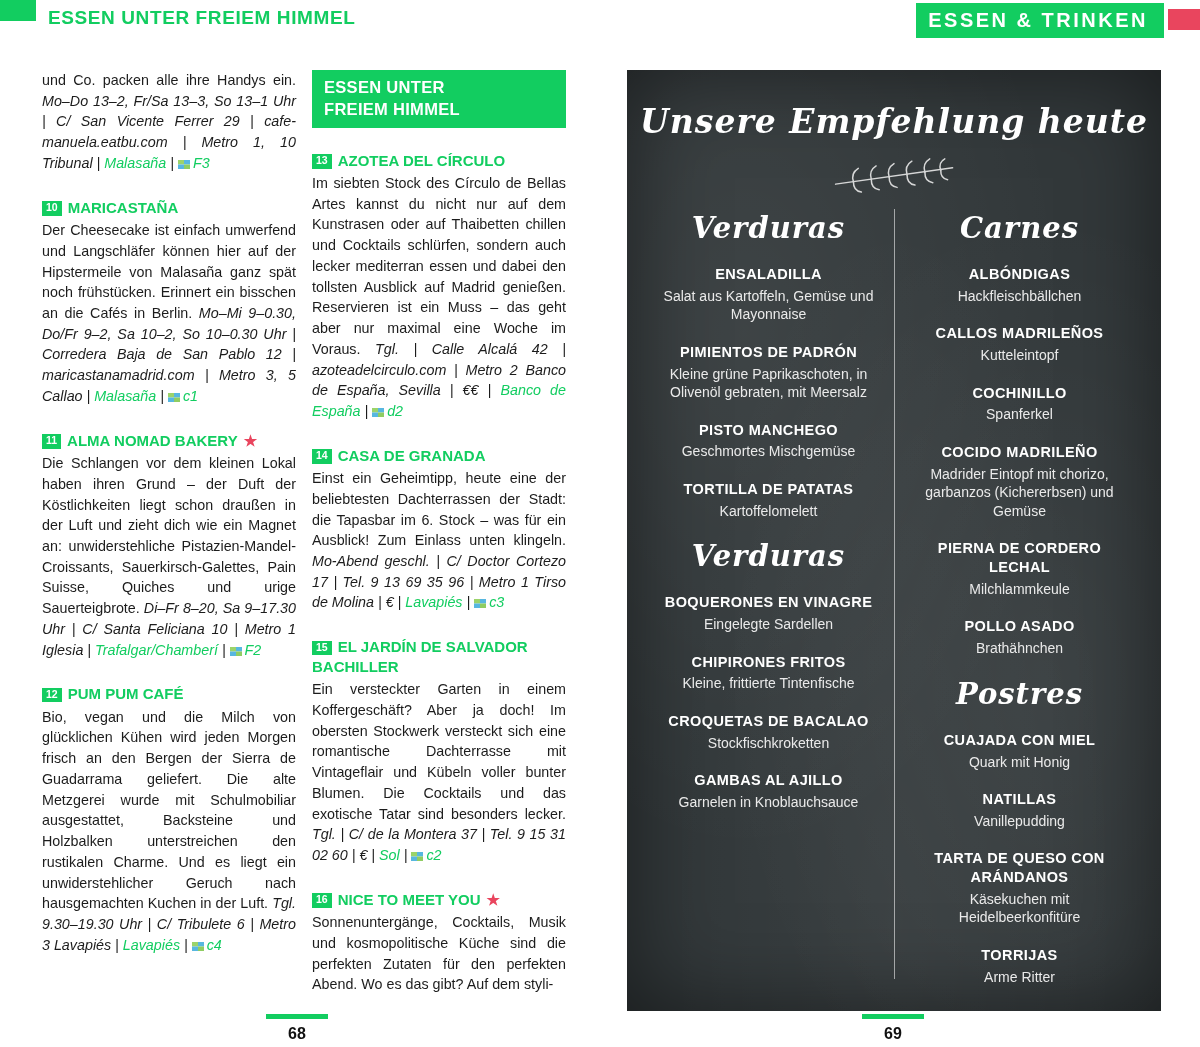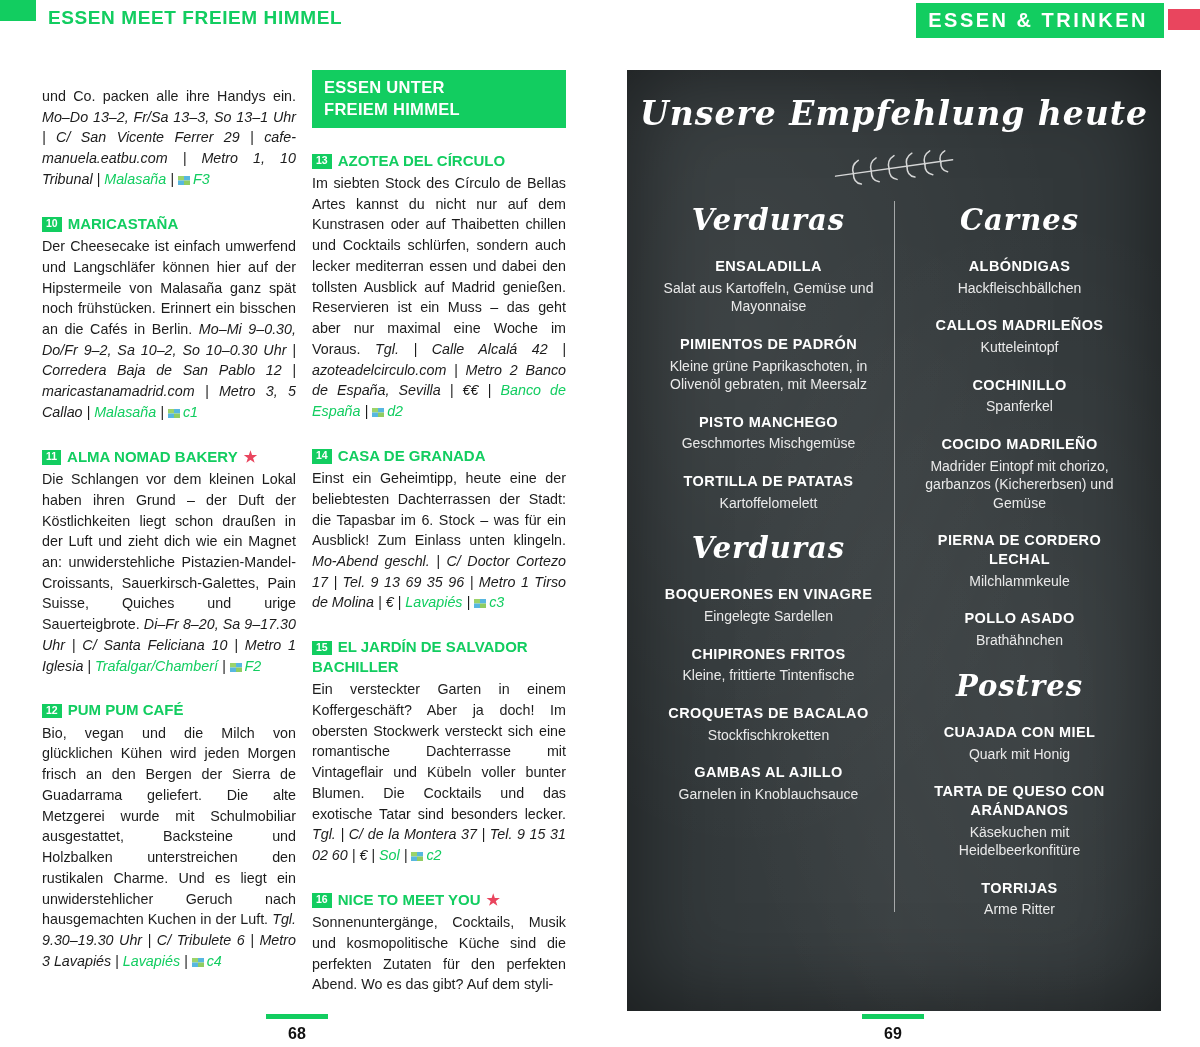--- a/index.html
+++ b/index.html
@@ -80,7 +80,7 @@
 <body style="--green: #12cd60; --red: #e9455e;">
 
 <div class="hdr-left-bar"></div>
-<div class="hdr-left-title">ESSEN MEET FREIEM HIMMEL</div>
+<div class="hdr-left-title">ESSEN UNTER FREIEM HIMMEL</div>
 <div class="hdr-right-box">
   <span>ESSEN &amp; TRINKEN</span>
 </div>

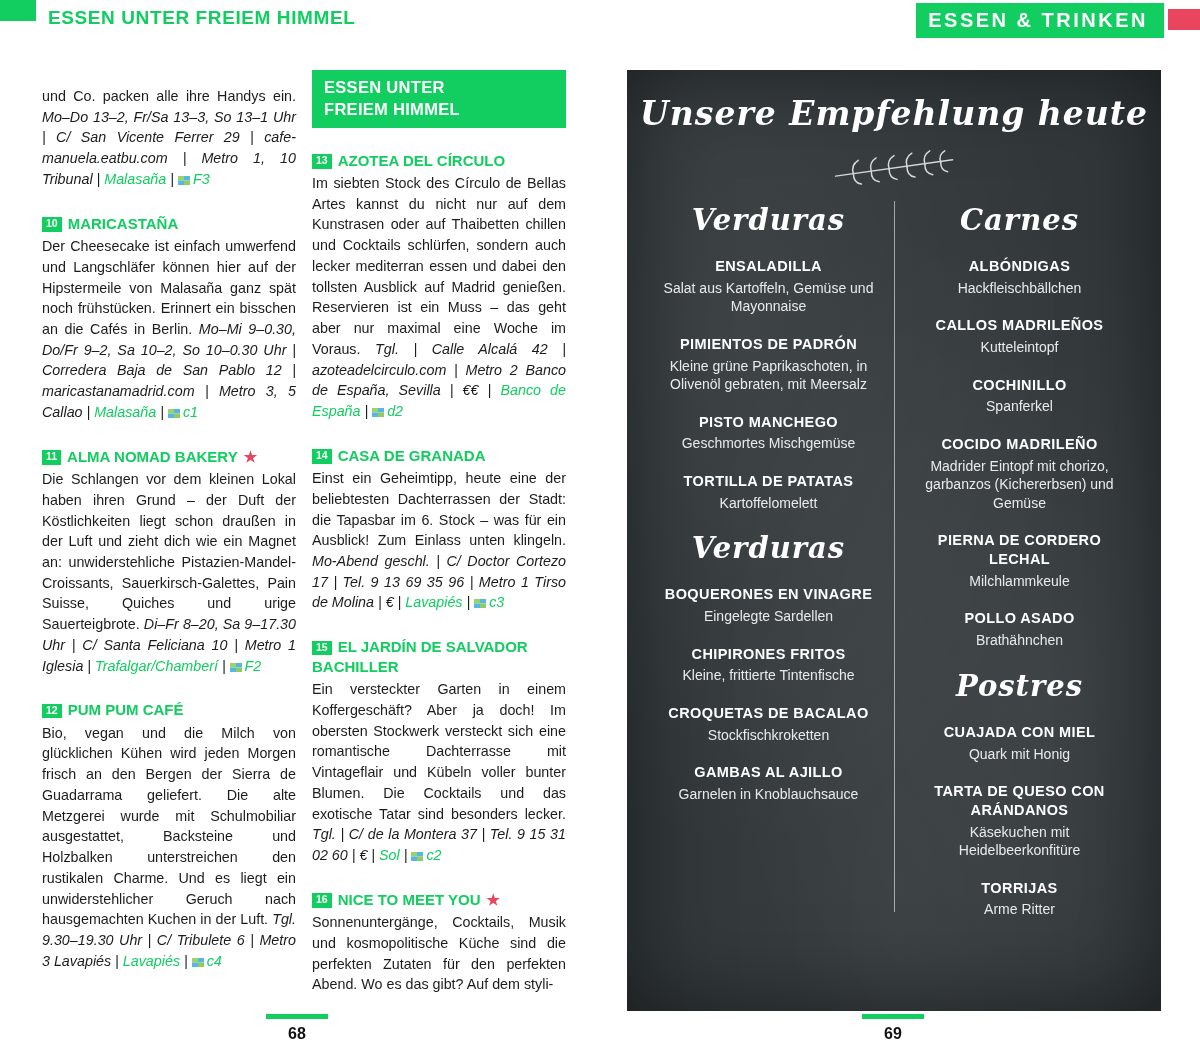--- a/index.html
+++ b/index.html
@@ -30,7 +30,7 @@
                 line-height:1.35; padding:6px 12px 7px; margin-bottom:12px; letter-spacing:0.3px; }
 
   .entry { margin-top:23px; }
-  .entry:first-child { margin-top:16px; }
+  .entry:first-child { margin-top:0; }
   .entry-title { font-size:15px; color:var(--green); font-weight:bold; margin-bottom:3px; line-height:1.3; }
   .badge { display:inline-block; background:var(--green); color:#fff; font-size:10.5px; font-weight:bold;
            padding:1px 4px 2px; margin-right:6px; vertical-align:1.5px; line-height:1.1; }

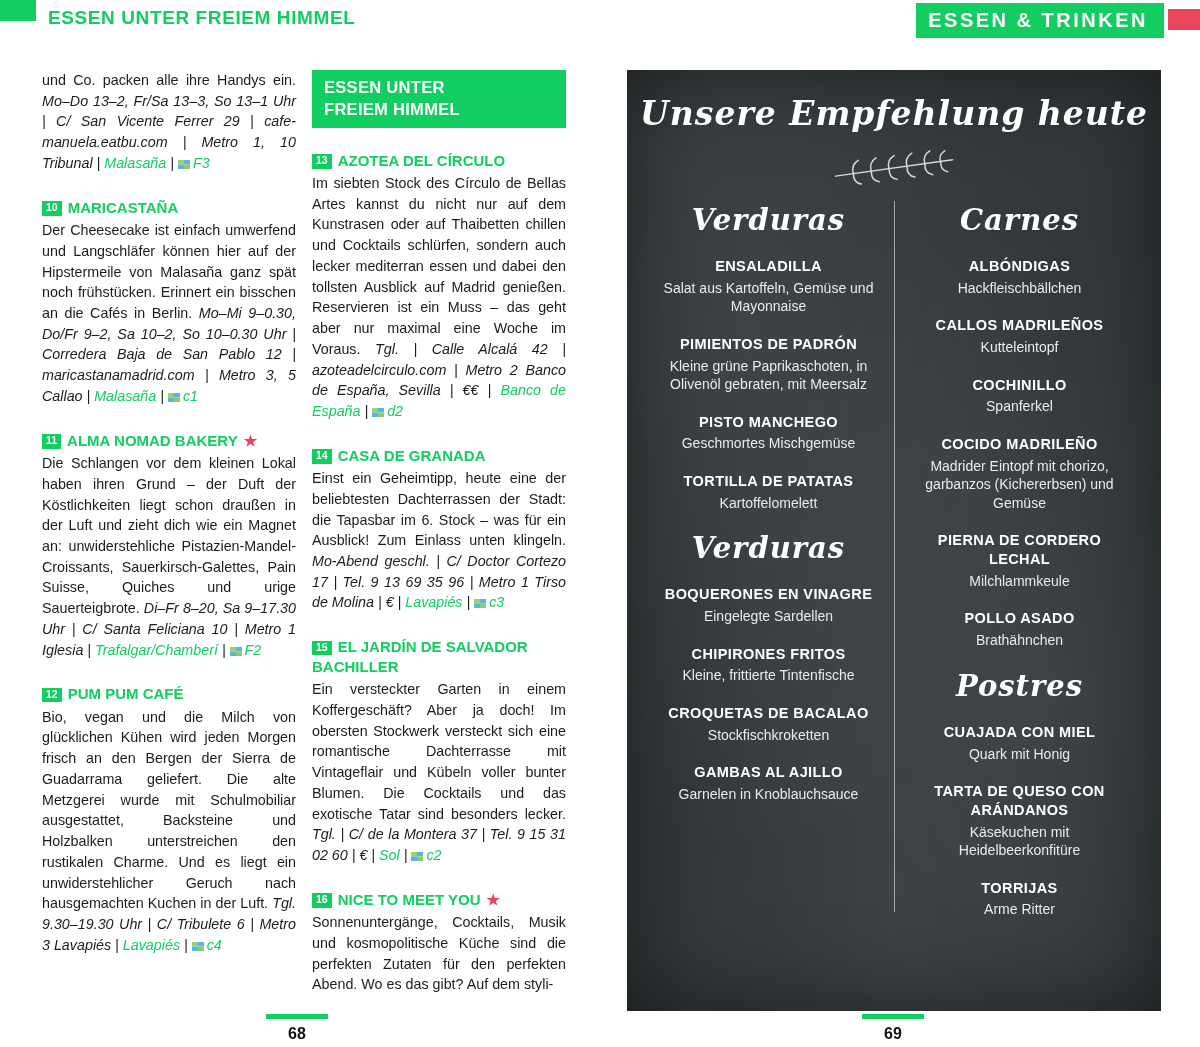--- a/index.html
+++ b/index.html
@@ -54,7 +54,7 @@
     color:#fff;
   }
   .menu-title { font-family:"DejaVu Serif", serif; font-style:italic; font-weight:600;
-                font-size:33px; text-align:center; padding-top:24px; letter-spacing:1px; }
+                font-size:33px; text-align:center; padding-top:32px; letter-spacing:1px; }
   .laurel { display:block; margin:16px auto 2px; }
 
   .menu-cols { display:flex; position:relative; padding:8px 16px 0; }

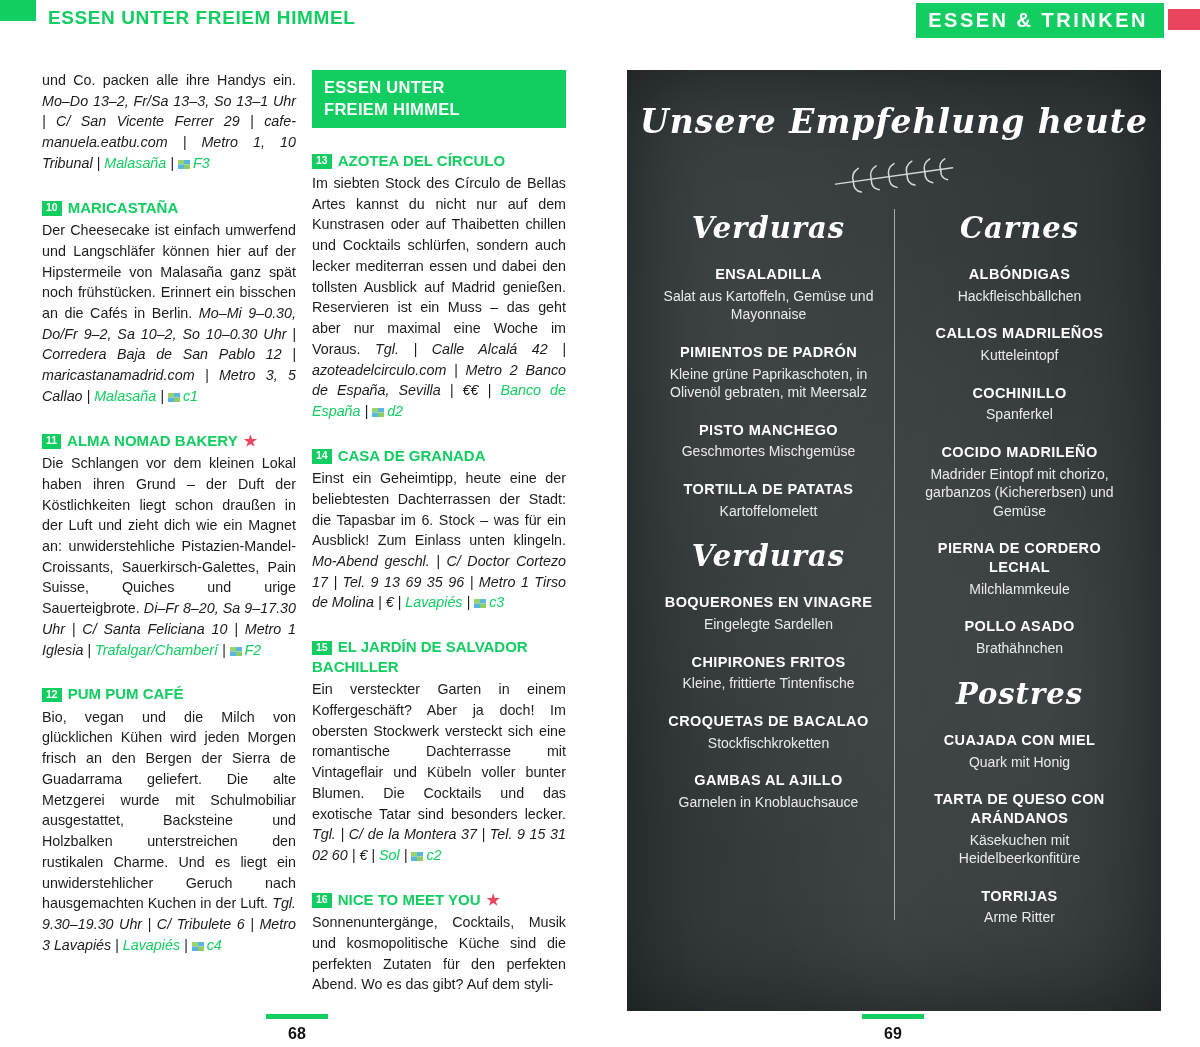--- a/index.html
+++ b/index.html
@@ -251,6 +251,10 @@
           <div class="mi-desc">Quark mit Honig</div>
         </div>
         <div class="menu-item">
+          <div class="mi-name">NATILLAS</div>
+          <div class="mi-desc">Vanillepudding</div>
+        </div>
+        <div class="menu-item">
           <div class="mi-name">TARTA DE QUESO CON ARÁNDANOS</div>
           <div class="mi-desc">Käsekuchen mit Heidelbeerkonfitüre</div>
         </div>

